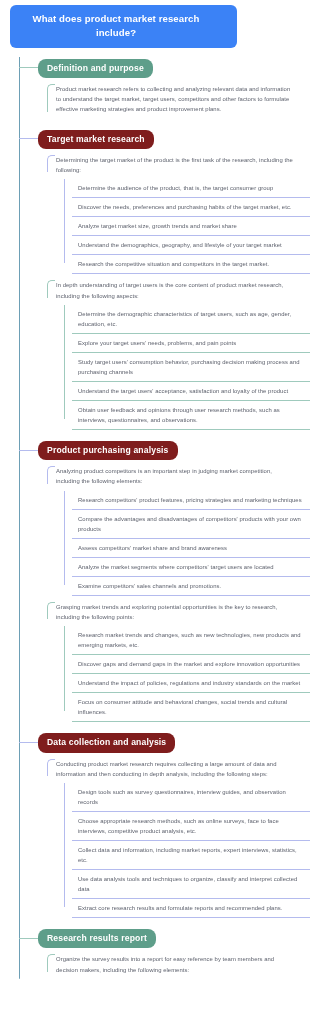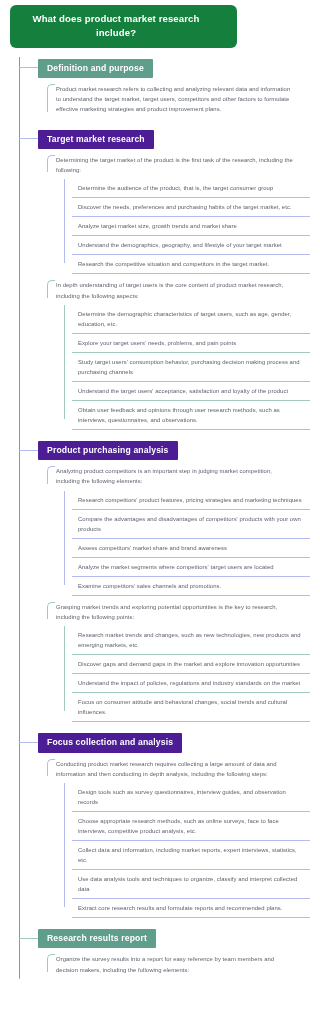--- a/index.html
+++ b/index.html
@@ -13,7 +13,7 @@
   
   .root-wrap { padding: 5px 12px 0 10px; }
   .root-node {
-    background: #15803d;
+    background: #3b82f6;
     color: #ffffff;
     border-radius: 6px;
     padding: 7px 25px 8px 10px;

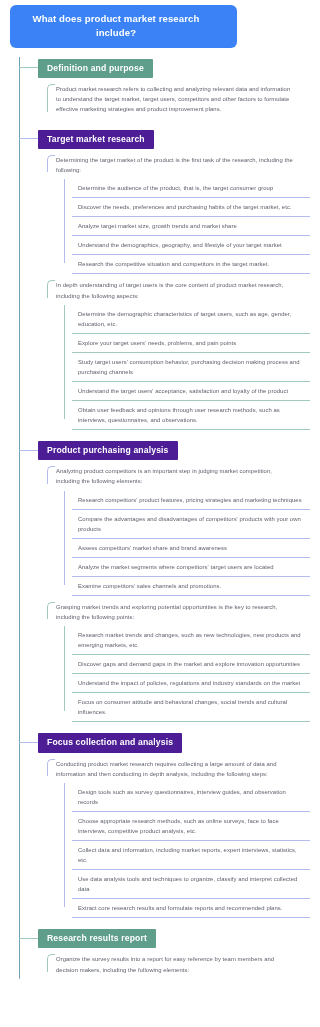--- a/index.html
+++ b/index.html
@@ -52,7 +52,7 @@
   .section.purple .stub { border-top-color: #b4bbee; }
   .node {
     display: inline-block;
-    border-radius: 1px;
+    border-radius: 8px;
     color: #ffffff;
     font-size: 8.6px;
     font-weight: bold;

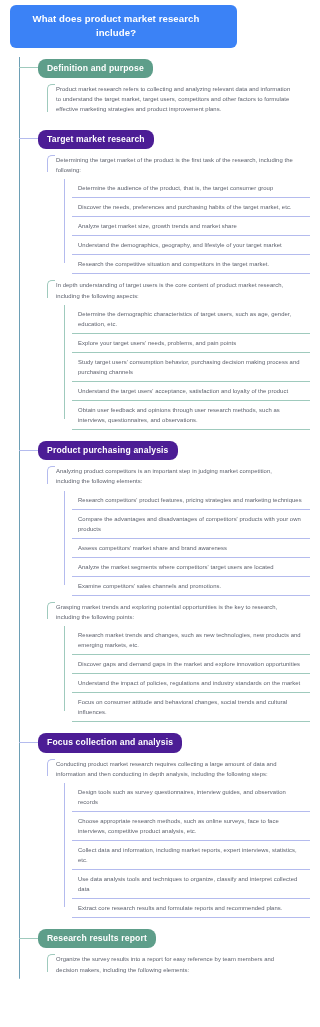--- a/index.html
+++ b/index.html
@@ -61,7 +61,7 @@
     line-height: 1.2;
   }
   .section.green  .node { background: #5e9e8a; }
-  .section.purple .node { background: #4c1d95; }
+  .section.purple .node { background: #7f1d1d; }
 
   
   .desc-wrap { position: relative; padding-left: 54px; margin-top: 6px; }

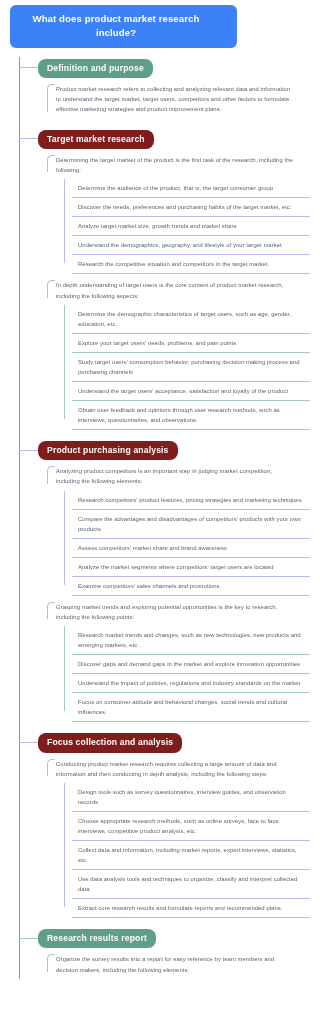--- a/index.html
+++ b/index.html
@@ -180,7 +180,7 @@
         </div>
       </div>
       <div class="section purple">
-        <div class="section-head"><span class="stub"></span><span class="node">Focus collection and analysis</span></div>
+        <div class="section-head"><span class="stub"></span><span class="node">Data collection and analysis</span></div>
         <div class="desc-wrap">
           <span class="desc-bracket"></span>
           <div class="desc">Conducting product market research requires collecting a large amount of data and information and then conducting in depth analysis, including the following steps:</div>

